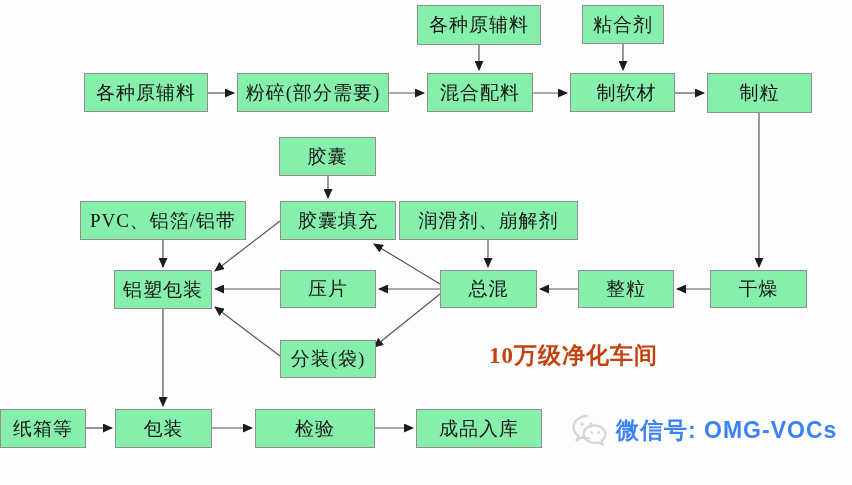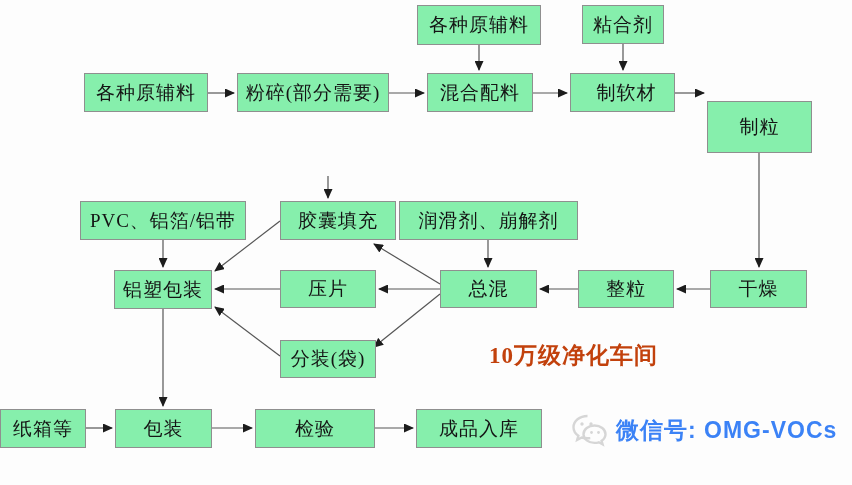--- a/index.html
+++ b/index.html
@@ -99,7 +99,7 @@
     <div class="node" style="left: 427px; top: 73px; width: 106px; height: 39px;">混合配料</div>
     <div class="node" style="left: 582px; top: 5px; width: 82px; height: 39px;">粘合剂</div>
     <div class="node" style="left: 570px; top: 73px; width: 105px; height: 39px; padding-left: 8px;">制软材</div>
-    <div class="node" style="left: 707px; top: 73px; width: 105px; height: 52px; margin-top: 28px;">制粒</div>
+    <div class="node" style="left: 707px; top: 73px; width: 105px; height: 40px;">制粒</div>
     <div class="node" style="left: 80px; top: 201px; width: 166px; height: 39px;">PVC、铝箔/铝带</div>
     <div class="node" style="left: 280px; top: 201px; width: 116px; height: 39px;">胶囊填充</div>
     <div class="node" style="left: 399px; top: 201px; width: 179px; height: 39px;">润滑剂、崩解剂</div>

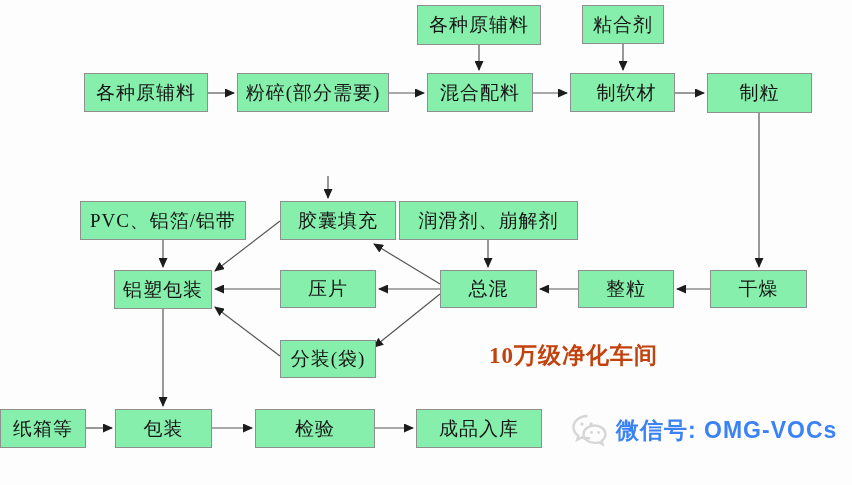--- a/index.html
+++ b/index.html
@@ -100,6 +100,7 @@
     <div class="node" style="left: 582px; top: 5px; width: 82px; height: 39px;">粘合剂</div>
     <div class="node" style="left: 570px; top: 73px; width: 105px; height: 39px; padding-left: 8px;">制软材</div>
     <div class="node" style="left: 707px; top: 73px; width: 105px; height: 40px;">制粒</div>
+    <div class="node" style="left: 279px; top: 137px; width: 97px; height: 39px;">胶囊</div>
     <div class="node" style="left: 80px; top: 201px; width: 166px; height: 39px;">PVC、铝箔/铝带</div>
     <div class="node" style="left: 280px; top: 201px; width: 116px; height: 39px;">胶囊填充</div>
     <div class="node" style="left: 399px; top: 201px; width: 179px; height: 39px;">润滑剂、崩解剂</div>

